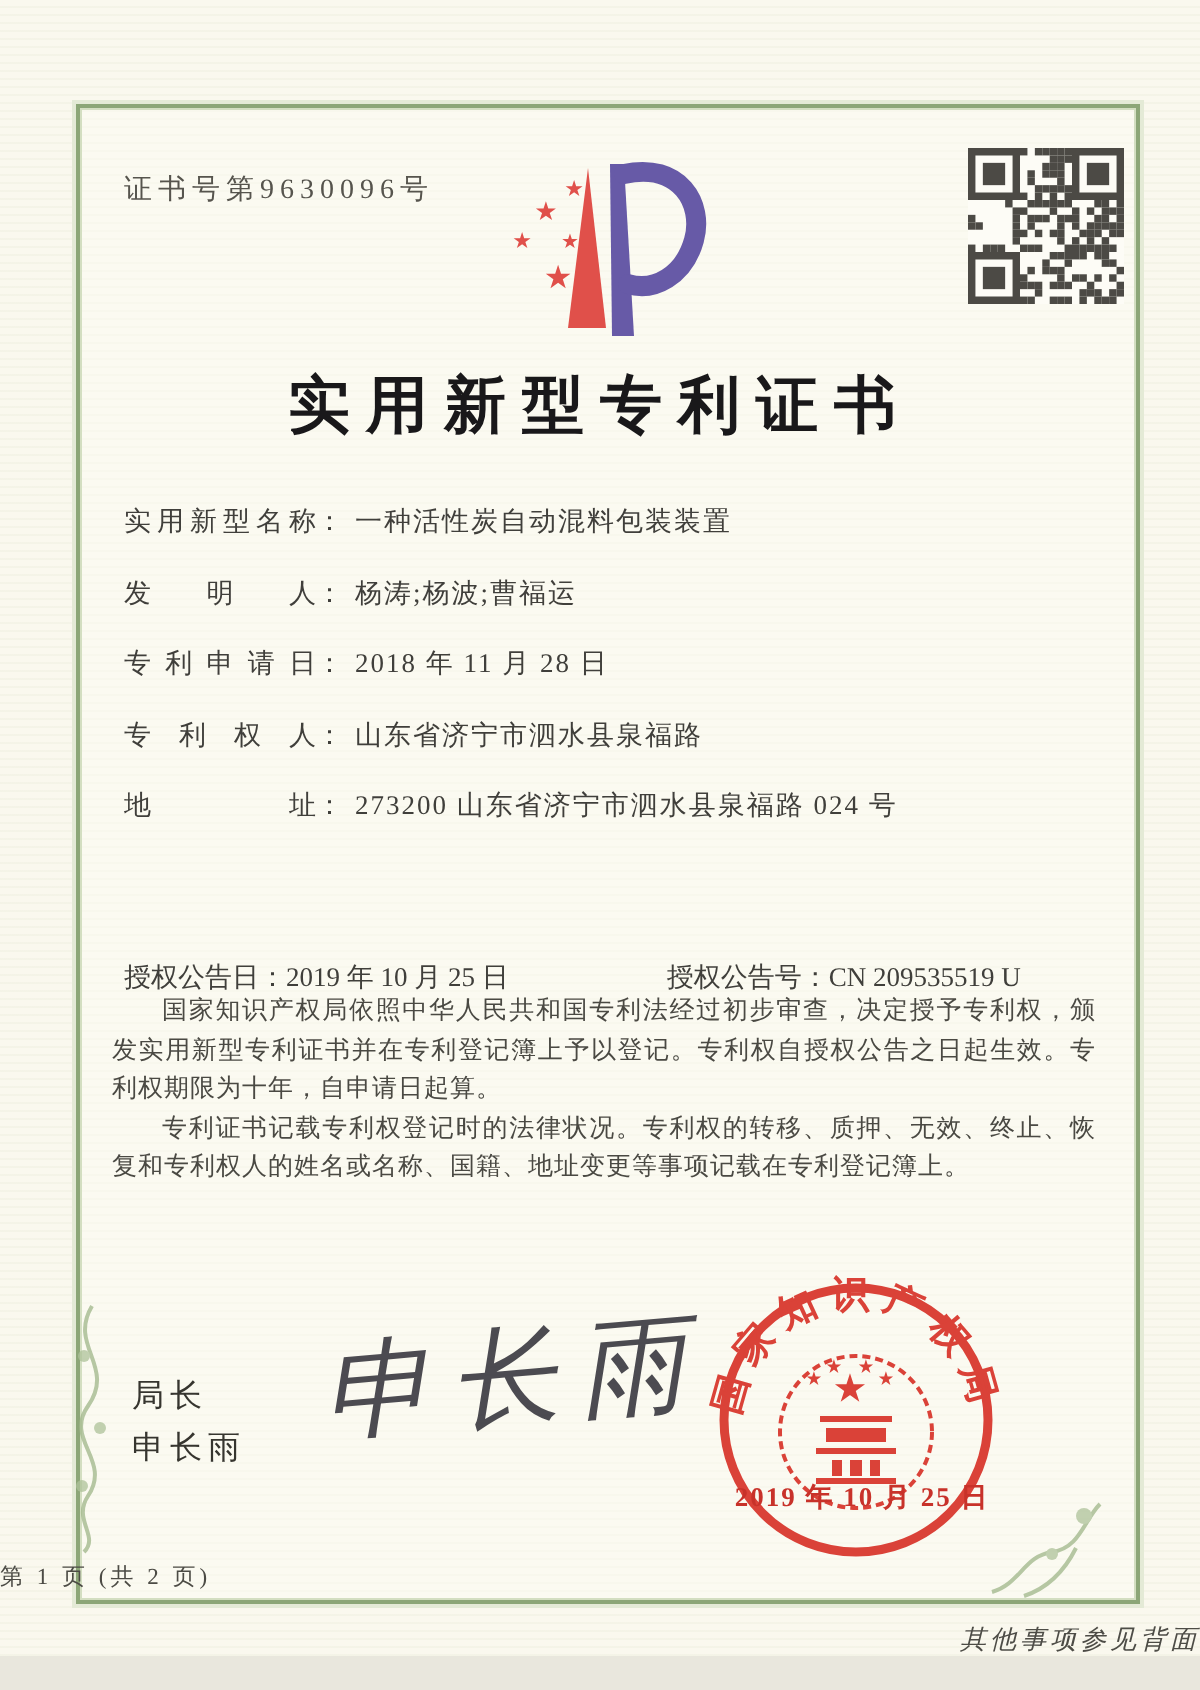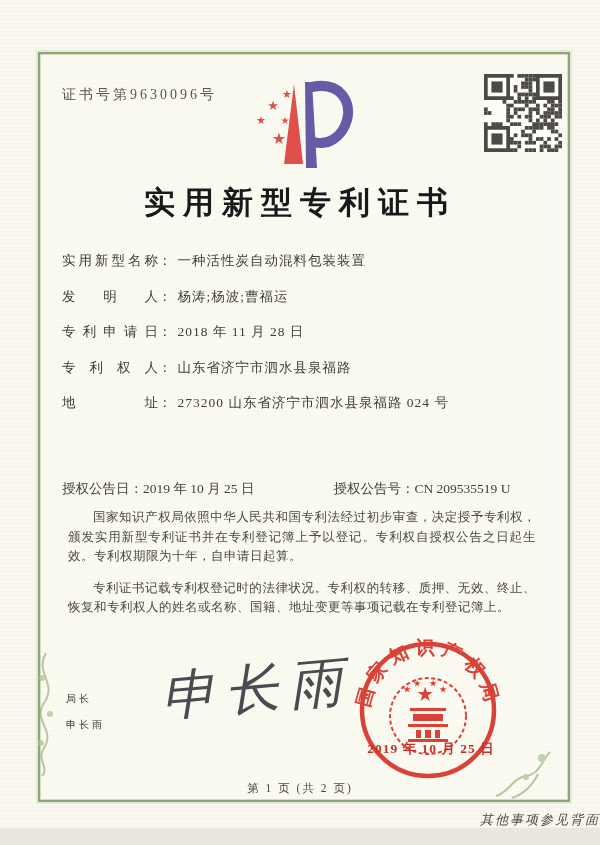--- a/index.html
+++ b/index.html
@@ -37,7 +37,7 @@
     position:absolute;left:56px;top:496px;width:492px;
     font-size:12.5px;line-height:19.5px;text-align:justify;color:#4a4943;letter-spacing:.5px;
   }
-  .paras p{margin:12px;text-indent:2em;}
+  .paras p{margin:0;text-indent:2em;}
   .signer{position:absolute;left:66px;top:686px;font-size:10px;letter-spacing:3px;color:#36352f;line-height:26px;}
   .signature{
     position:absolute;left:162px;top:652px;width:220px;height:100px;

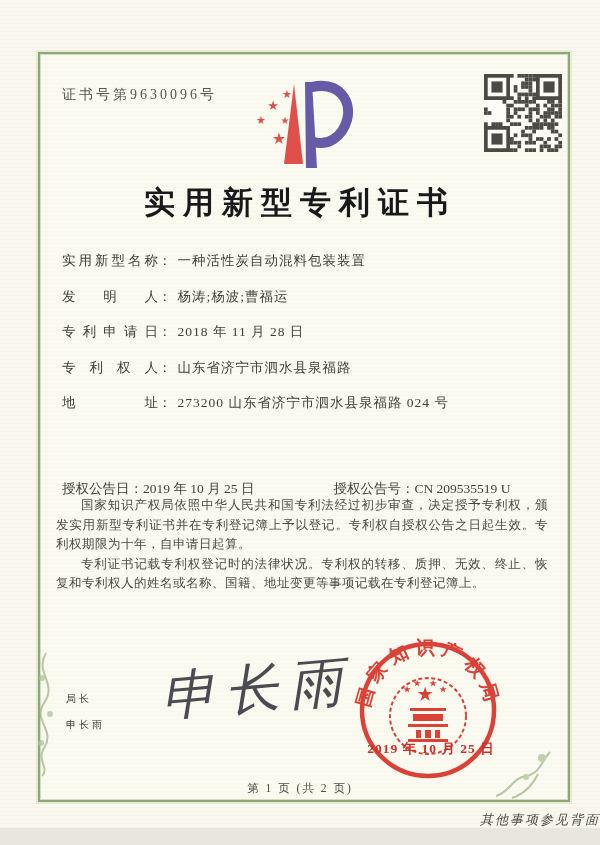--- a/index.html
+++ b/index.html
@@ -38,7 +38,7 @@
     font-size:12.5px;line-height:19.5px;text-align:justify;color:#4a4943;letter-spacing:.5px;
   }
   .paras p{margin:0;text-indent:2em;}
-  .signer{position:absolute;left:66px;top:686px;font-size:10px;letter-spacing:3px;color:#36352f;line-height:26px;}
+  .signer{position:absolute;left:66px;top:686px;font-size:16px;letter-spacing:3px;color:#36352f;line-height:26px;}
   .signature{
     position:absolute;left:162px;top:652px;width:220px;height:100px;
     font-size:54px;color:#34333b;transform:rotate(-5deg);letter-spacing:10px;

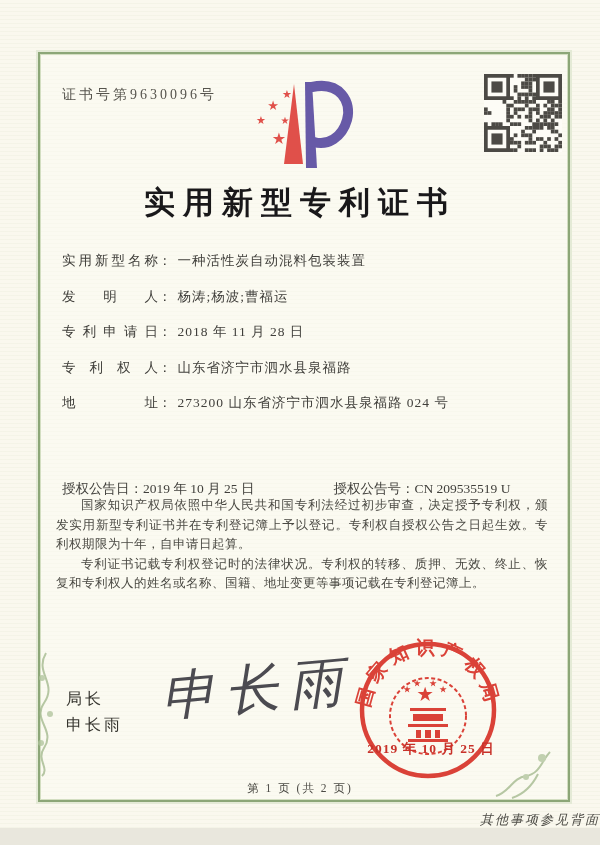--- a/index.html
+++ b/index.html
@@ -51,7 +51,7 @@
     font-size:13.5px;color:#c8322a;letter-spacing:1px;font-weight:bold;white-space:nowrap;
   }
   .pagenum{
-    position:absolute;left:0;top:781px;width:100%;text-align:center;
+    position:absolute;left:0;top:781px;width:100%;
     font-size:11.5px;letter-spacing:2px;color:#4c4b45;
   }
   .backnote{

